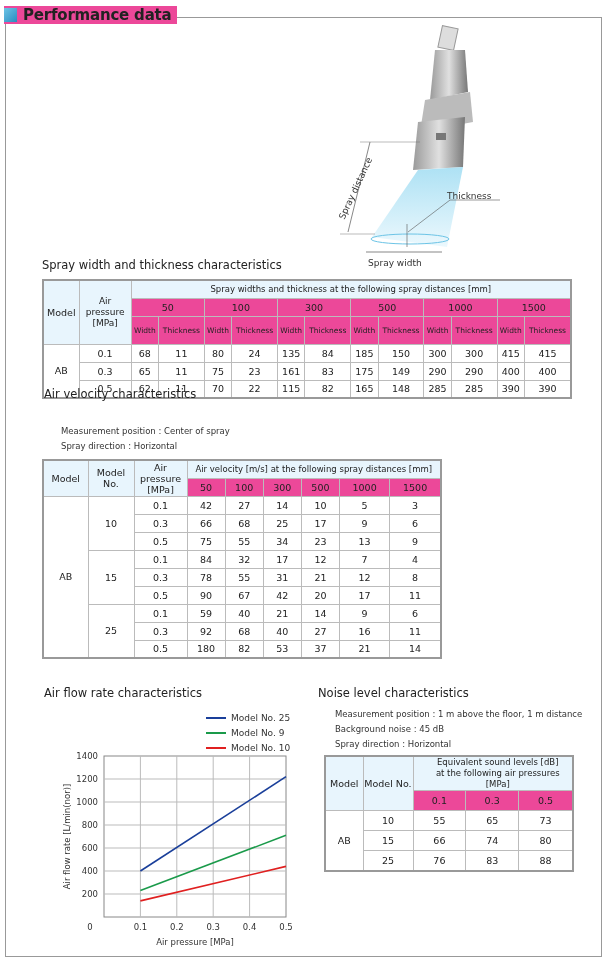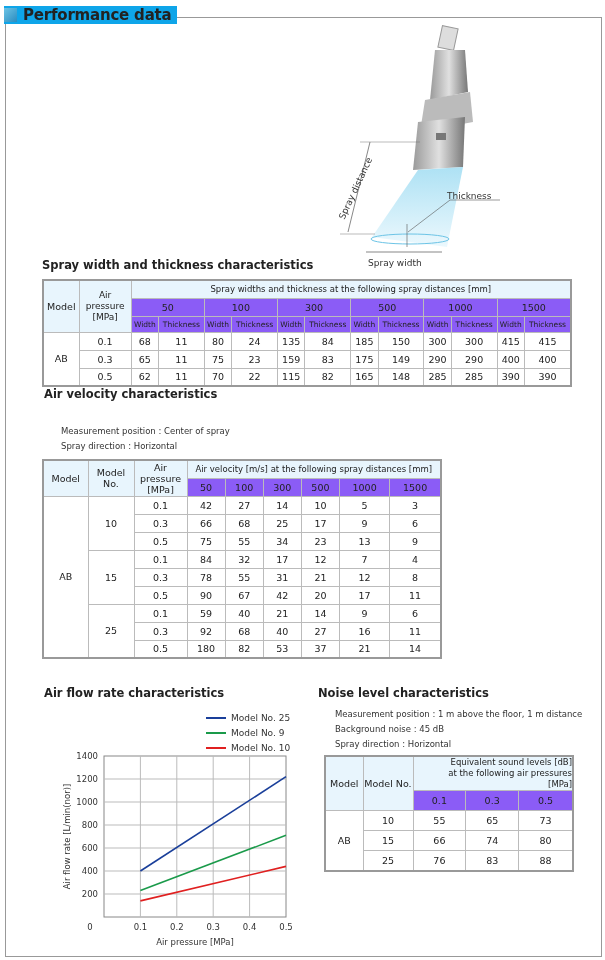--- a/index.html
+++ b/index.html
@@ -6,7 +6,7 @@
   body { width: 605px; height: 960px; background: #fff; font-family: "DejaVu Sans", sans-serif; color: #222; position: relative; overflow: hidden; }
   .frame { position: absolute; left: 5px; top: 17px; width: 597px; height: 940px; border: 1px solid #999; border-top: none; }
   .frame-top { position: absolute; left: 172px; top: 17px; width: 430px; height: 1px; background: #999; }
-  .title-wrap { position: absolute; left: 4px; top: 6px; display: flex; align-items: center; background: #0ea5e9; padding-right: 6px; }
+  .title-wrap { position: absolute; left: 4px; top: 6px; display: flex; align-items: center; background: #ec4899; padding-right: 6px; }
   .title-sq { width: 13px; height: 14px; background: linear-gradient(135deg,#6cc4e6,#2a8cc0); margin-right: 6px; }
   .title { font-size: 15px; font-weight: bold; color: #222; letter-spacing: -0.2px; }
   h3 { position: absolute; font-size: 11.5px; font-weight: bold; color: #222; }

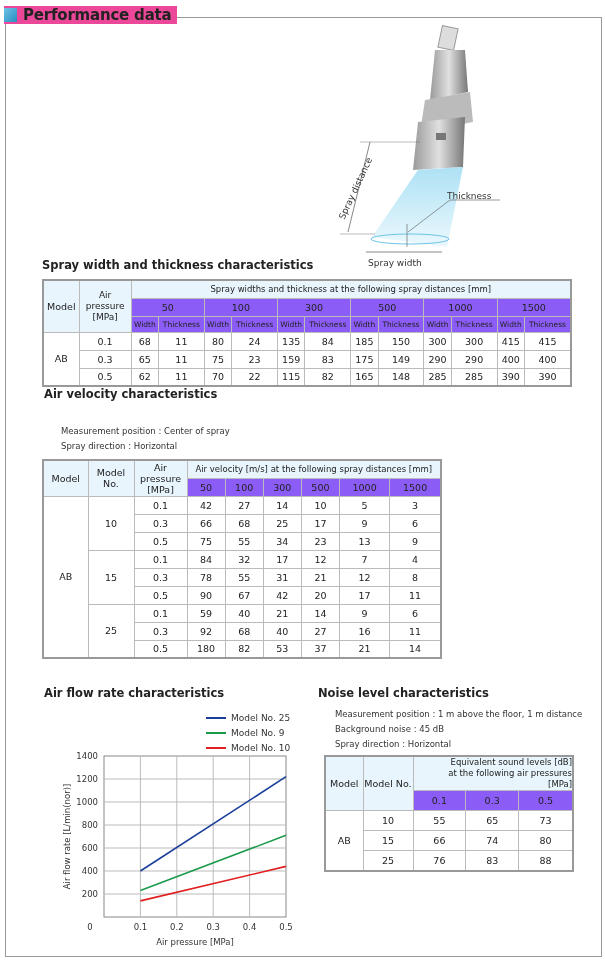--- a/index.html
+++ b/index.html
@@ -9,7 +9,7 @@
   .title-wrap { position: absolute; left: 4px; top: 6px; display: flex; align-items: center; background: #ec4899; padding-right: 6px; }
   .title-sq { width: 13px; height: 14px; background: linear-gradient(135deg,#6cc4e6,#2a8cc0); margin-right: 6px; }
   .title { font-size: 15px; font-weight: bold; color: #222; letter-spacing: -0.2px; }
-  h3 { position: absolute; font-size: 11.5px; font-weight: bold; color: #222; }
+  h3 { position: absolute; font-size: 11.5px; font-weight: normal; color: #222; }
   .note { position: absolute; font-size: 8.5px; color: #333; padding-left: 9px; }
   table { position: absolute; border-collapse: collapse; font-size: 9.5px; color: #222; }
   td, th { border: 1px solid #bbb; text-align: center; font-weight: normal; }

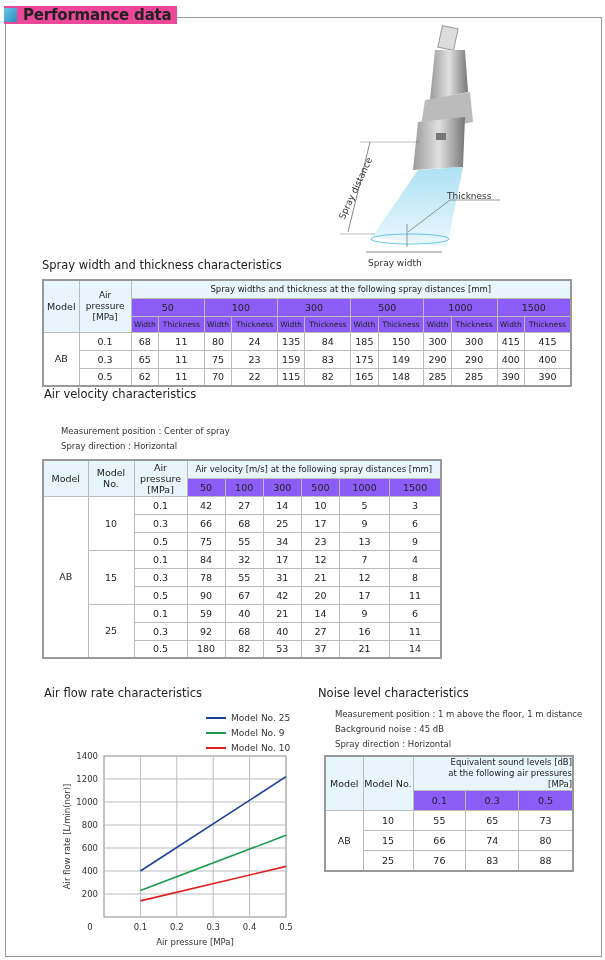--- a/index.html
+++ b/index.html
@@ -15,7 +15,7 @@
   td, th { border: 1px solid #bbb; text-align: center; font-weight: normal; }
   table.t { border: 2px solid #999; }
   .hb { background: #e8f5fd; }
-  .hg { background: #8b5cf6; }
+  .hg { background: #ec4899; }
   .small { font-size: 7.5px; }
   .chart { position: absolute; left: 58px; top: 750px; }
   .legend { position: absolute; left: 206px; top: 710px; font-size: 9px; color: #333; }

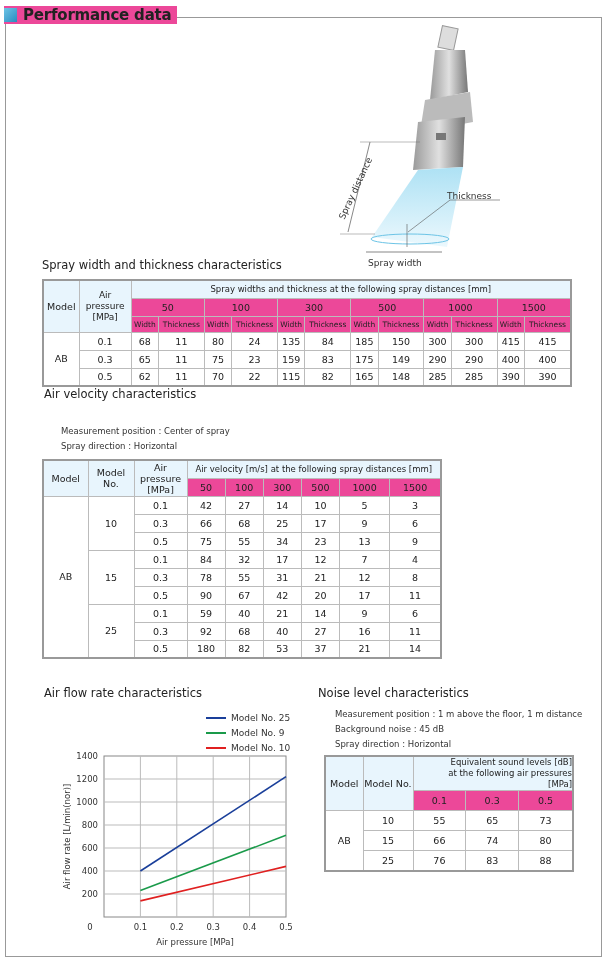--- a/index.html
+++ b/index.html
@@ -79,7 +79,7 @@
         <td colspan="2">1000</td>
         <td colspan="2">1500</td>
       </tr>
-  <tr class="hg small" style="height:16px" id="sw-sub">
+  <tr class="hg small" style="height:28px" id="sw-sub">
         <td>Width</td>
         <td>Thickness</td>
         <td>Width</td>

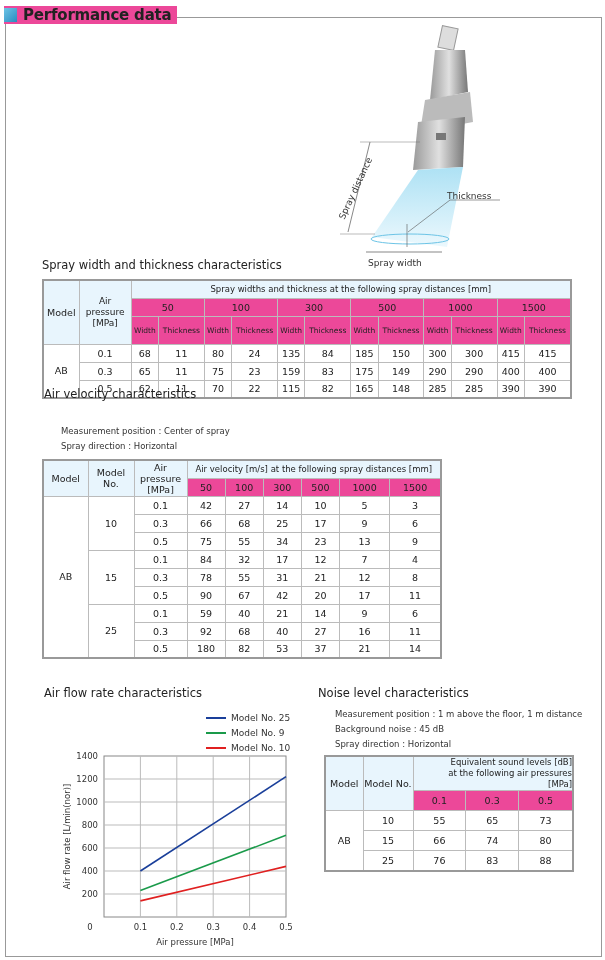--- a/index.html
+++ b/index.html
@@ -117,7 +117,7 @@
         <td>11</td>
         <td>75</td>
         <td>23</td>
-        <td>159</td>
+        <td>161</td>
         <td>83</td>
         <td>175</td>
         <td>149</td>

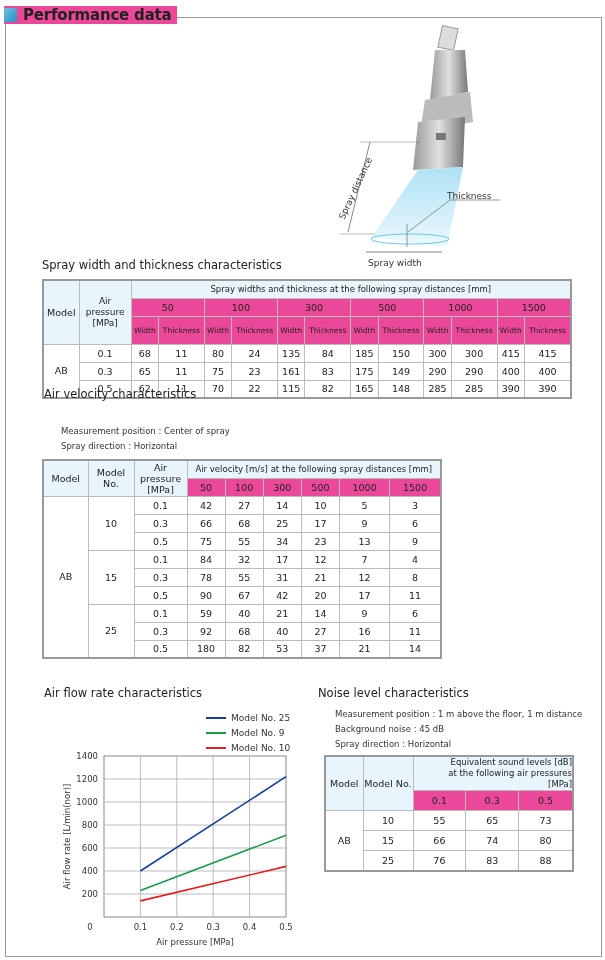--- a/index.html
+++ b/index.html
@@ -309,7 +309,7 @@
       <tr style="height:32px">
     <td class="hb" rowspan="2" style="width:38px">Model</td>
     <td class="hb" rowspan="2" style="width:50px">Model No.</td>
-    <td class="hb" colspan="3" style="font-size:8.5px;text-align:right;padding-left:10px;line-height:11px"><span>Equivalent sound levels [dB]</span><br><span>at the following air pressures [MPa]</span></td>
+    <td class="hb" colspan="3" style="font-size:8.5px;text-align:center;padding-left:10px;line-height:11px"><span>Equivalent sound levels [dB]</span><br><span>at the following air pressures [MPa]</span></td>
   </tr>
   <tr class="hg" style="height:20px" id="nz-press">
         <td>0.1</td>

